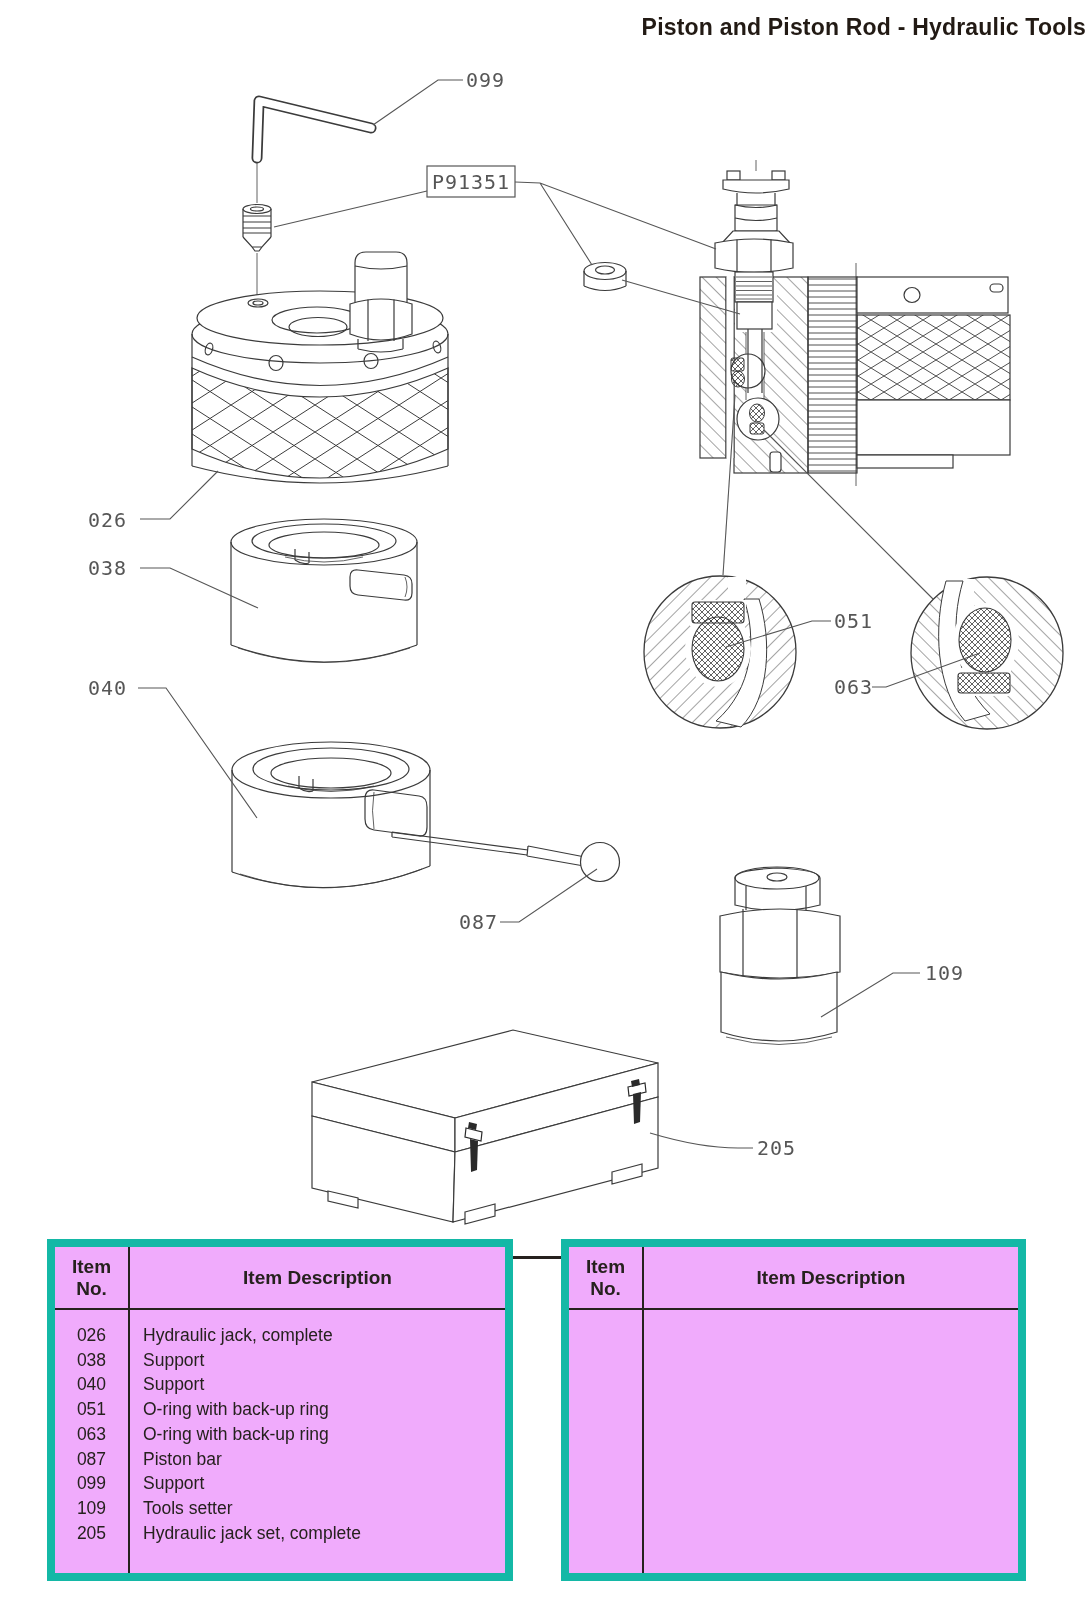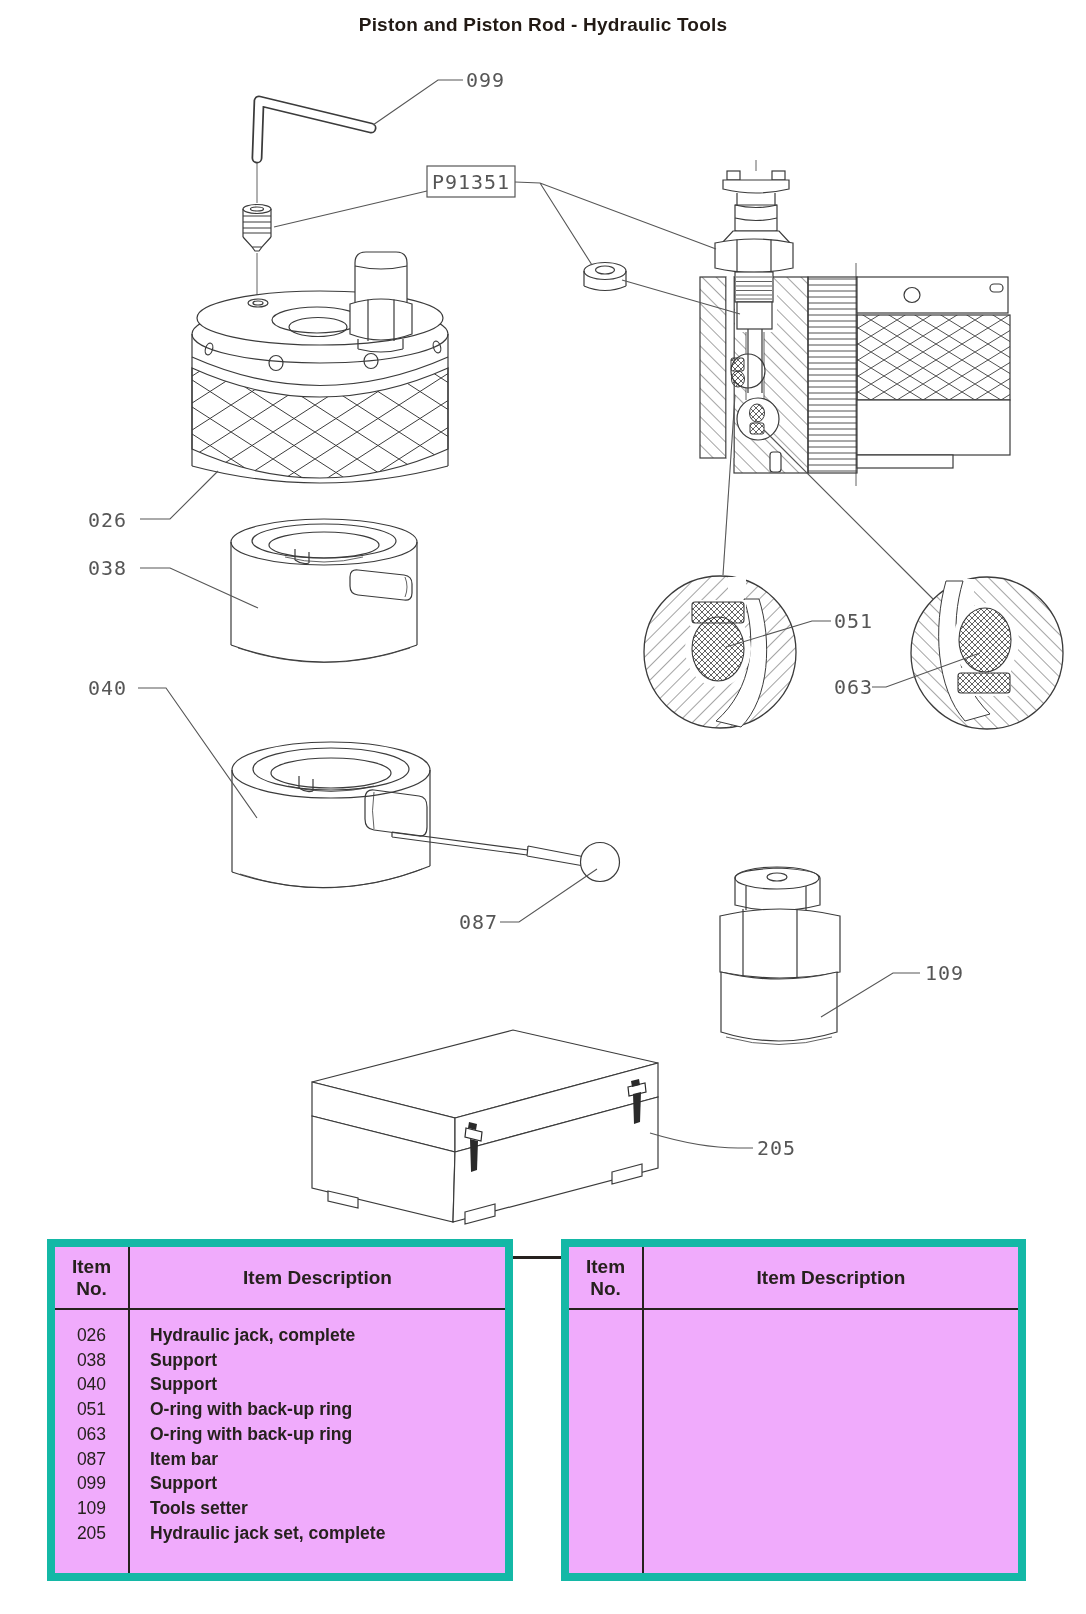--- a/index.html
+++ b/index.html
@@ -5,8 +5,8 @@
   html,body{margin:0;padding:0;background:#fff;}
   .page{position:relative;width:1086px;height:1614px;background:#fff;overflow:hidden;
         font-family:"Liberation Sans",sans-serif;color:#26211e;}
-  .title{position:absolute;top:14px;left:0;width:1086px;margin:0;text-align:center;
-         font-size:19px;font-weight:bold;letter-spacing:.2px;color:#221a14;}
+  .title{position:absolute;top:14px;left:0;width:1086px;margin:0;text-align:right;
+         font-size:23px;font-weight:bold;letter-spacing:.2px;color:#221a14;}
   svg.diagram{position:absolute;top:0;left:0;}
   .ln{fill:none;stroke:#3b3b3b;stroke-width:1.2;}
   .thin{fill:none;stroke:#3b3b3b;stroke-width:.8;}

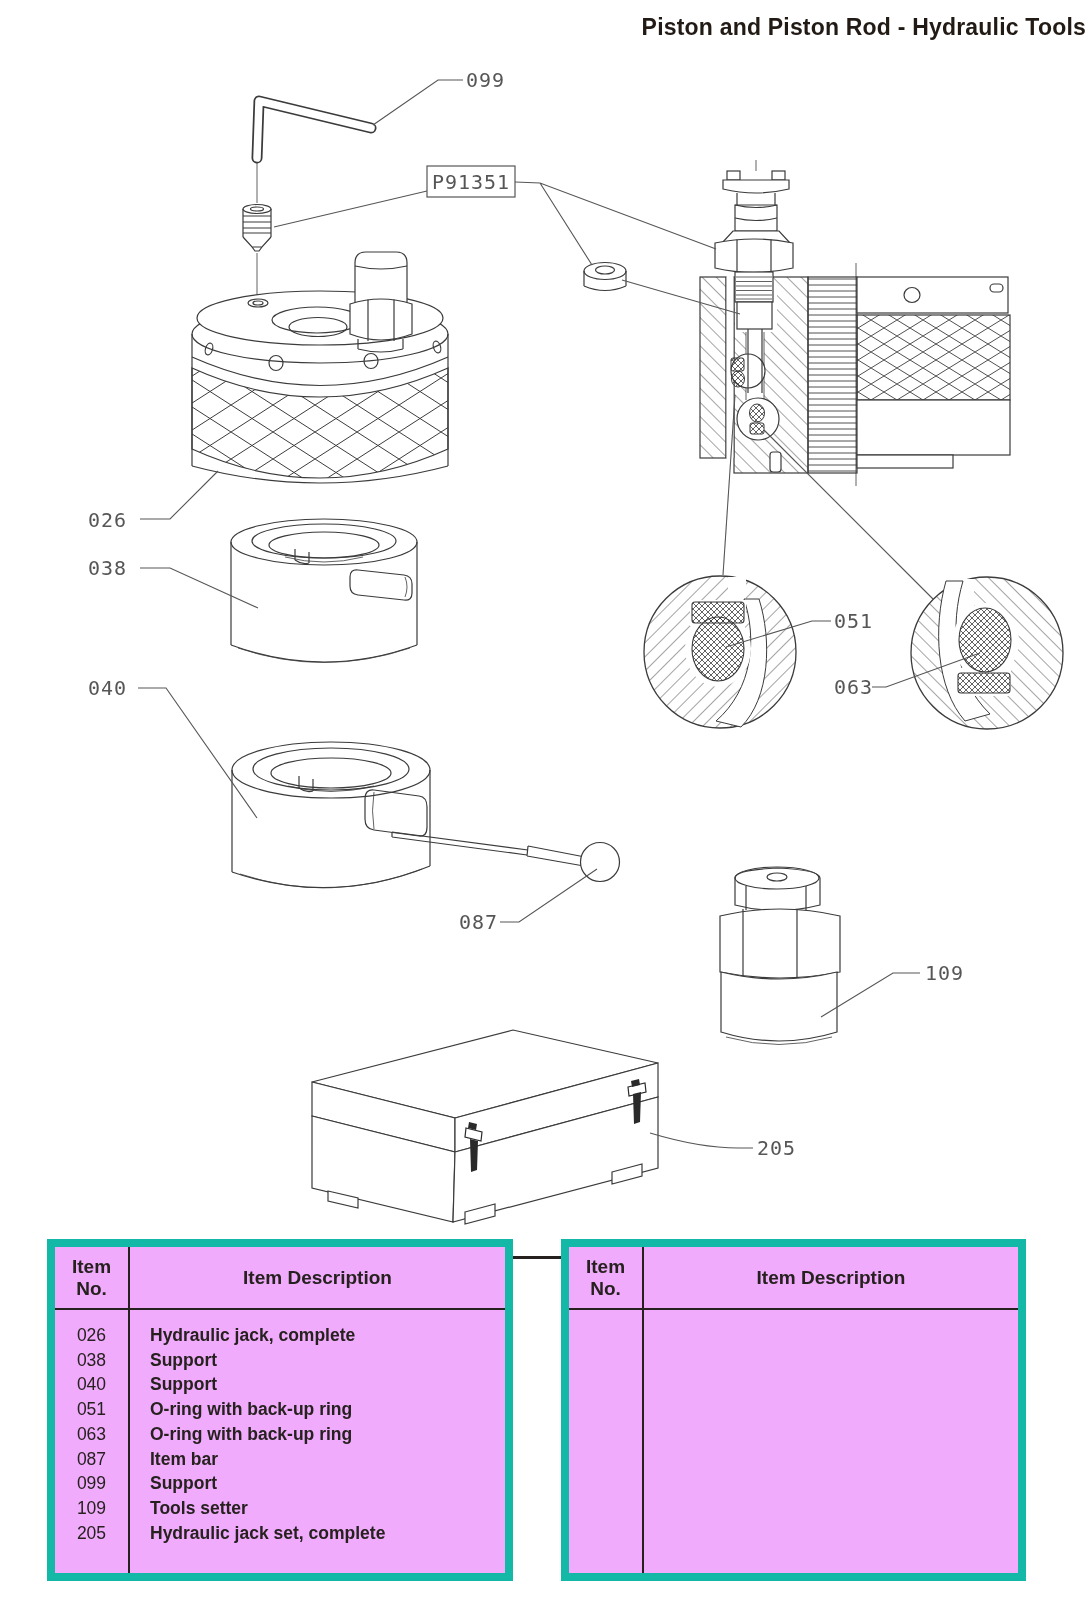--- a/index.html
+++ b/index.html
@@ -26,7 +26,7 @@
   .tbl td{vertical-align:top;padding-top:13px;padding-bottom:0;}
   .tbl td.no-c{text-align:center;}
   .tbl td div{line-height:24.7px;font-size:17.5px;white-space:nowrap;}
-  .tbl td.desc-c{padding-left:20px;font-weight:bold;}
+  .tbl td.desc-c{padding-left:13px;}
 </style>
 </head>
 <body>

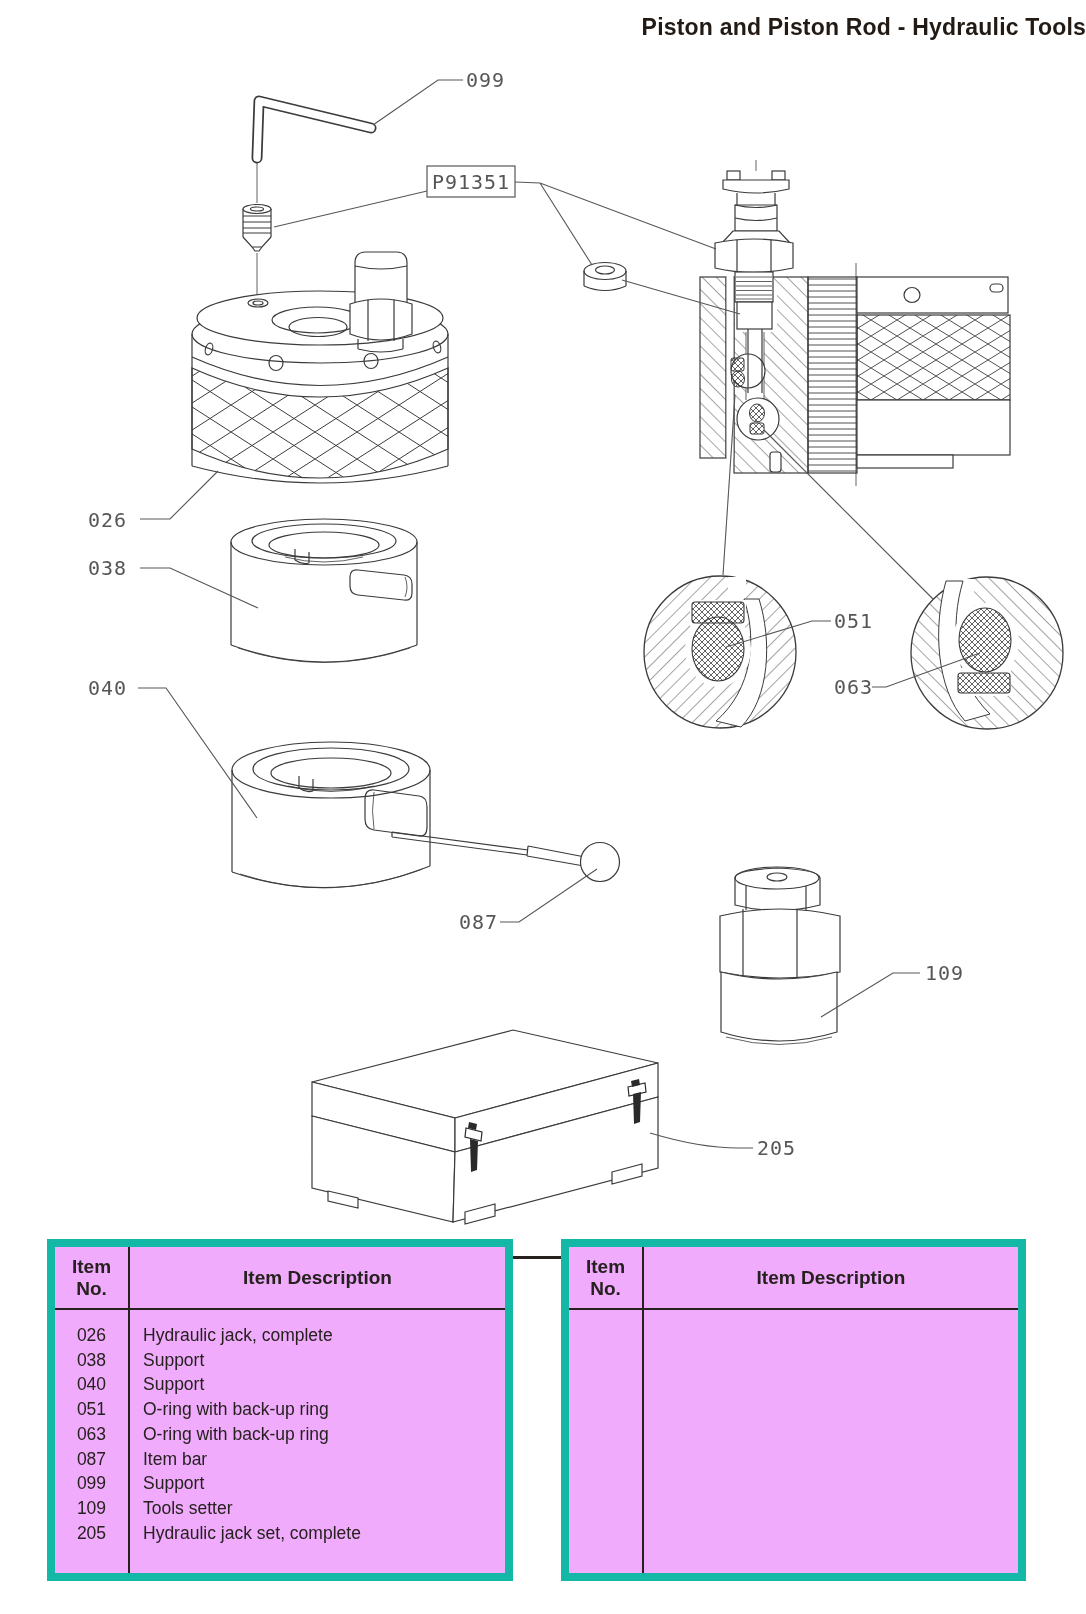--- a/index.html
+++ b/index.html
@@ -289,7 +289,7 @@
             <div>Support</div>
             <div>O-ring with back-up ring</div>
             <div>O-ring with back-up ring</div>
-            <div>Item bar</div>
+            <div>Piston bar</div>
             <div>Support</div>
             <div>Tools setter</div>
             <div>Hydraulic jack set, complete</div>

